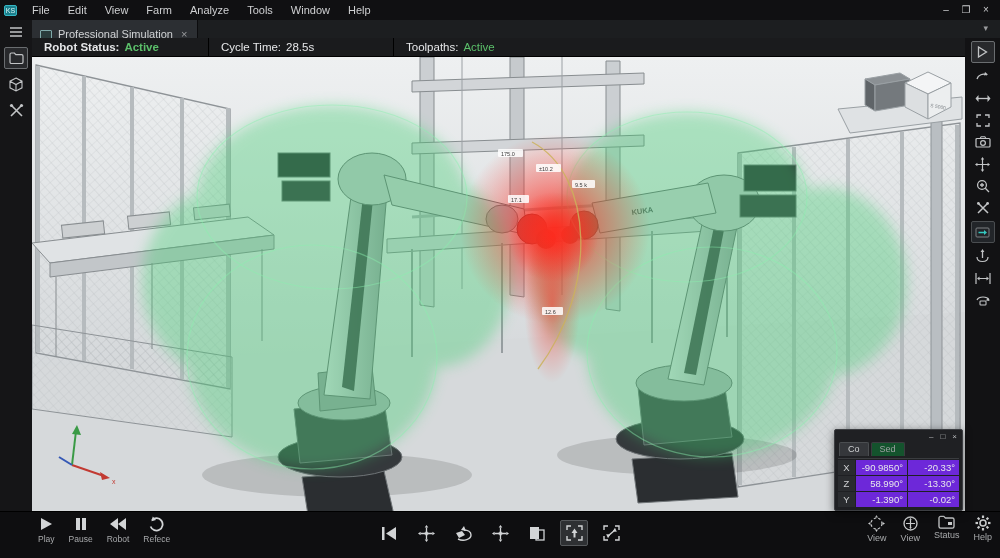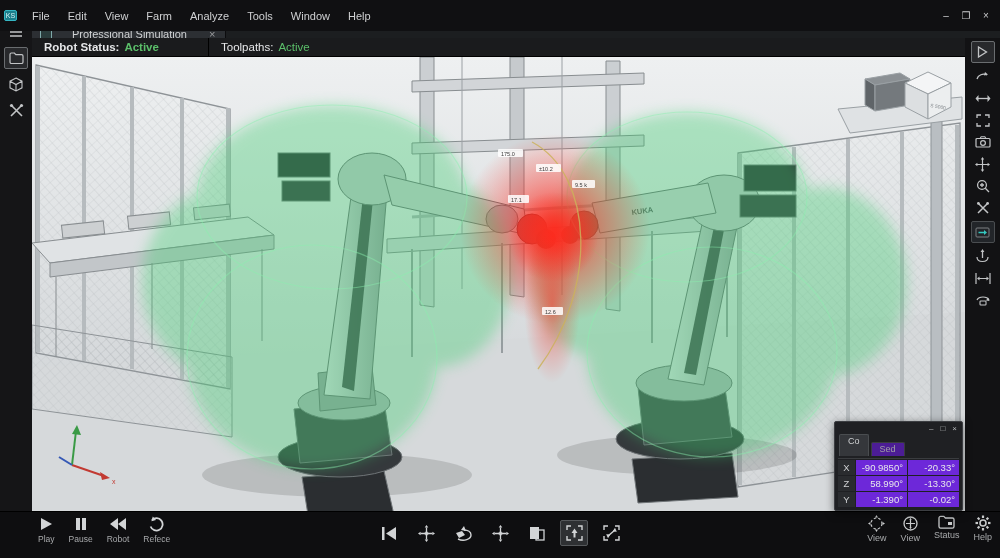--- a/index.html
+++ b/index.html
@@ -8,7 +8,7 @@
   .app { position:relative; width:1000px; height:558px; background:#141416; overflow:hidden; color:#d6d7d9; }
 
   
-  .titlebar { position:absolute; top:0; left:0; right:0; height:31px; background:#101012; display:flex; align-items:center; z-index:30; }
+  .titlebar { position:absolute; top:0; left:0; right:0; height:20px; background:#101012; display:flex; align-items:center; z-index:30; }
   .logo { width:13px; height:11px; margin:0 6px 0 4px; background:#1b7f8c; border:1px solid #35b7c4; border-radius:2px; color:#d8f4f6; font-size:7px; line-height:9px; text-align:center; }
   .menus { display:flex; gap:0; }
   .menu-item { font-size:11px; color:#cfd0d2; padding:1px 9px; cursor:default; }

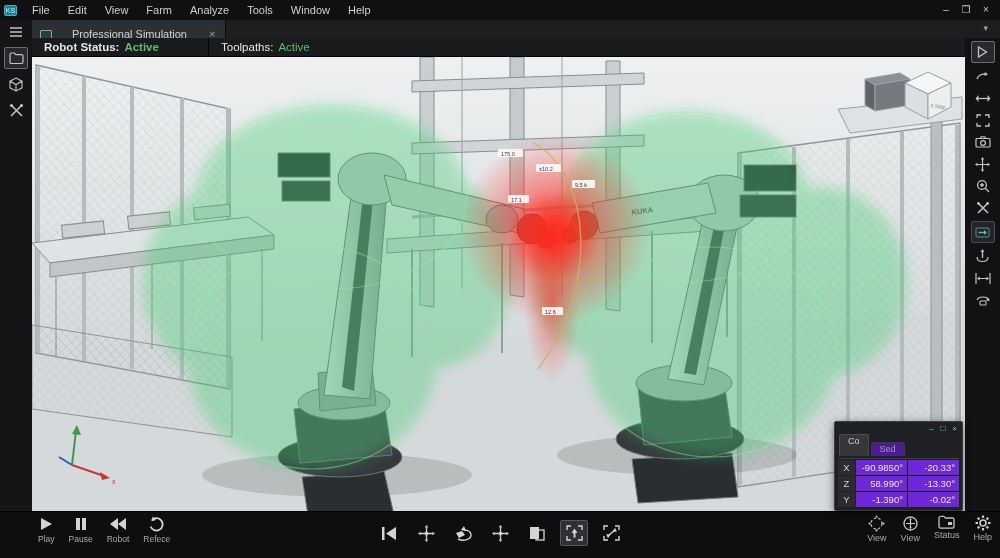--- a/index.html
+++ b/index.html
@@ -17,7 +17,7 @@
 
   
   .tabrow { position:absolute; top:18px; left:32px; right:0; height:20px; background:#1c1e20; display:flex; align-items:flex-end; z-index:20; }
-  .tab { display:flex; align-items:center; gap:20px; height:20px; padding:12px 10px 0 8px; background:#2c2f33; border-right:1px solid #0c0c0e; }
+  .tab { display:flex; align-items:center; gap:6px; height:20px; padding:12px 10px 0 8px; background:#2c2f33; border-right:1px solid #0c0c0e; }
   .tab-icon { width:12px; height:9px; border:1px solid #7fa9a9; border-radius:1px; background:#2a3c3c; }
   .tab-label { font-size:11px; color:#d0d2d4; white-space:nowrap; }
   .tab-close { font-size:11px; color:#9a9c9e; margin-left:2px; }

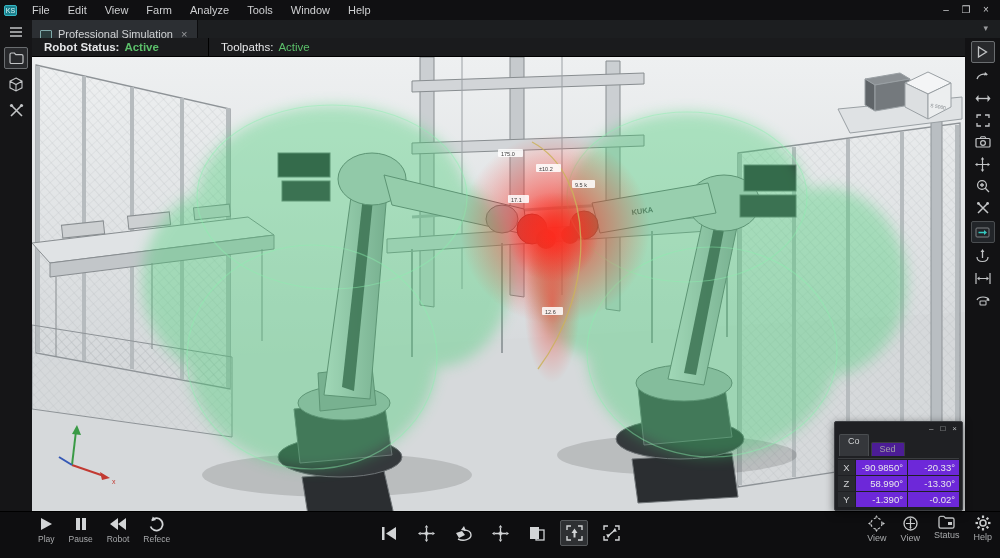--- a/index.html
+++ b/index.html
@@ -103,6 +103,10 @@
     <div class="status-seg seg-0">
       <span>Robot Status:</span>
       <span class="val-green">Active</span>
+    </div>
+    <div class="status-seg seg-2">
+      <span>Cycle Time:</span>
+      <span class="val-white">28.5s</span>
     </div>
     <div class="status-seg seg-3">
       <span>Toolpaths:</span>

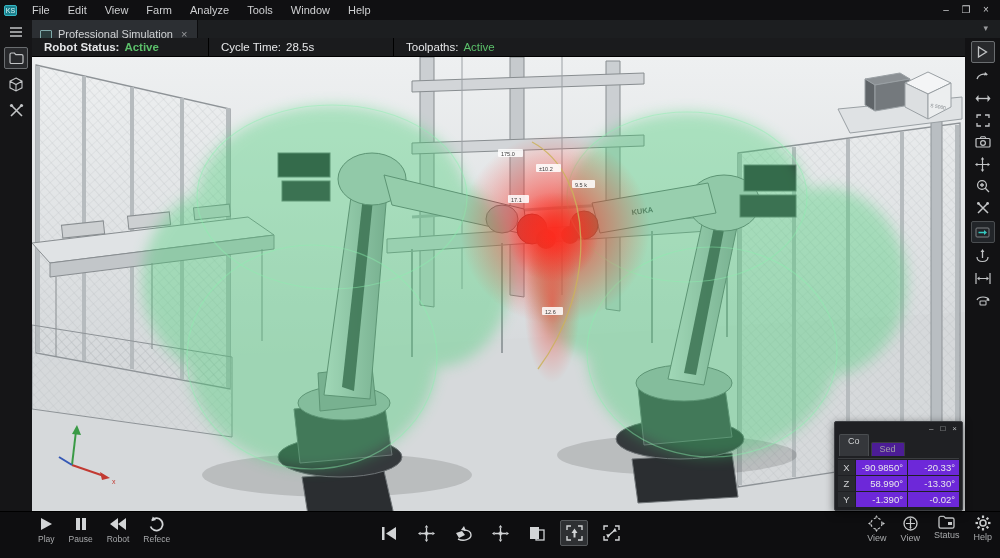--- a/index.html
+++ b/index.html
@@ -60,7 +60,7 @@
   .cp-tabs { display:flex; gap:2px; padding:1px 4px 0 4px; }
   .cp-tab { padding:1px 8px 2px 8px; font-size:9px; color:#cfd1d3; }
   .cp-tab-active { background:#35373b; border:1px solid #4a4d50; border-bottom:none; border-radius:2px 2px 0 0; }
-  .cp-tab-idle { background:#4c1d95; border:1px solid #3a3c3f; border-bottom:none; border-radius:2px 2px 0 0; color:#9fa1a3;margin-top:8px; }
+  .cp-tab-idle { background:#14532d; border:1px solid #3a3c3f; border-bottom:none; border-radius:2px 2px 0 0; color:#9fa1a3; }
   .cp-grid { margin:2px 3px 3px 3px; border-top:1px solid #3a3c3f; }
   .cp-row { display:flex; gap:1px; margin-top:1px; }
   .cp-axis { width:17px; background:#2a2c2f; color:#cfd1d3; text-align:center; padding:2px 0; }

